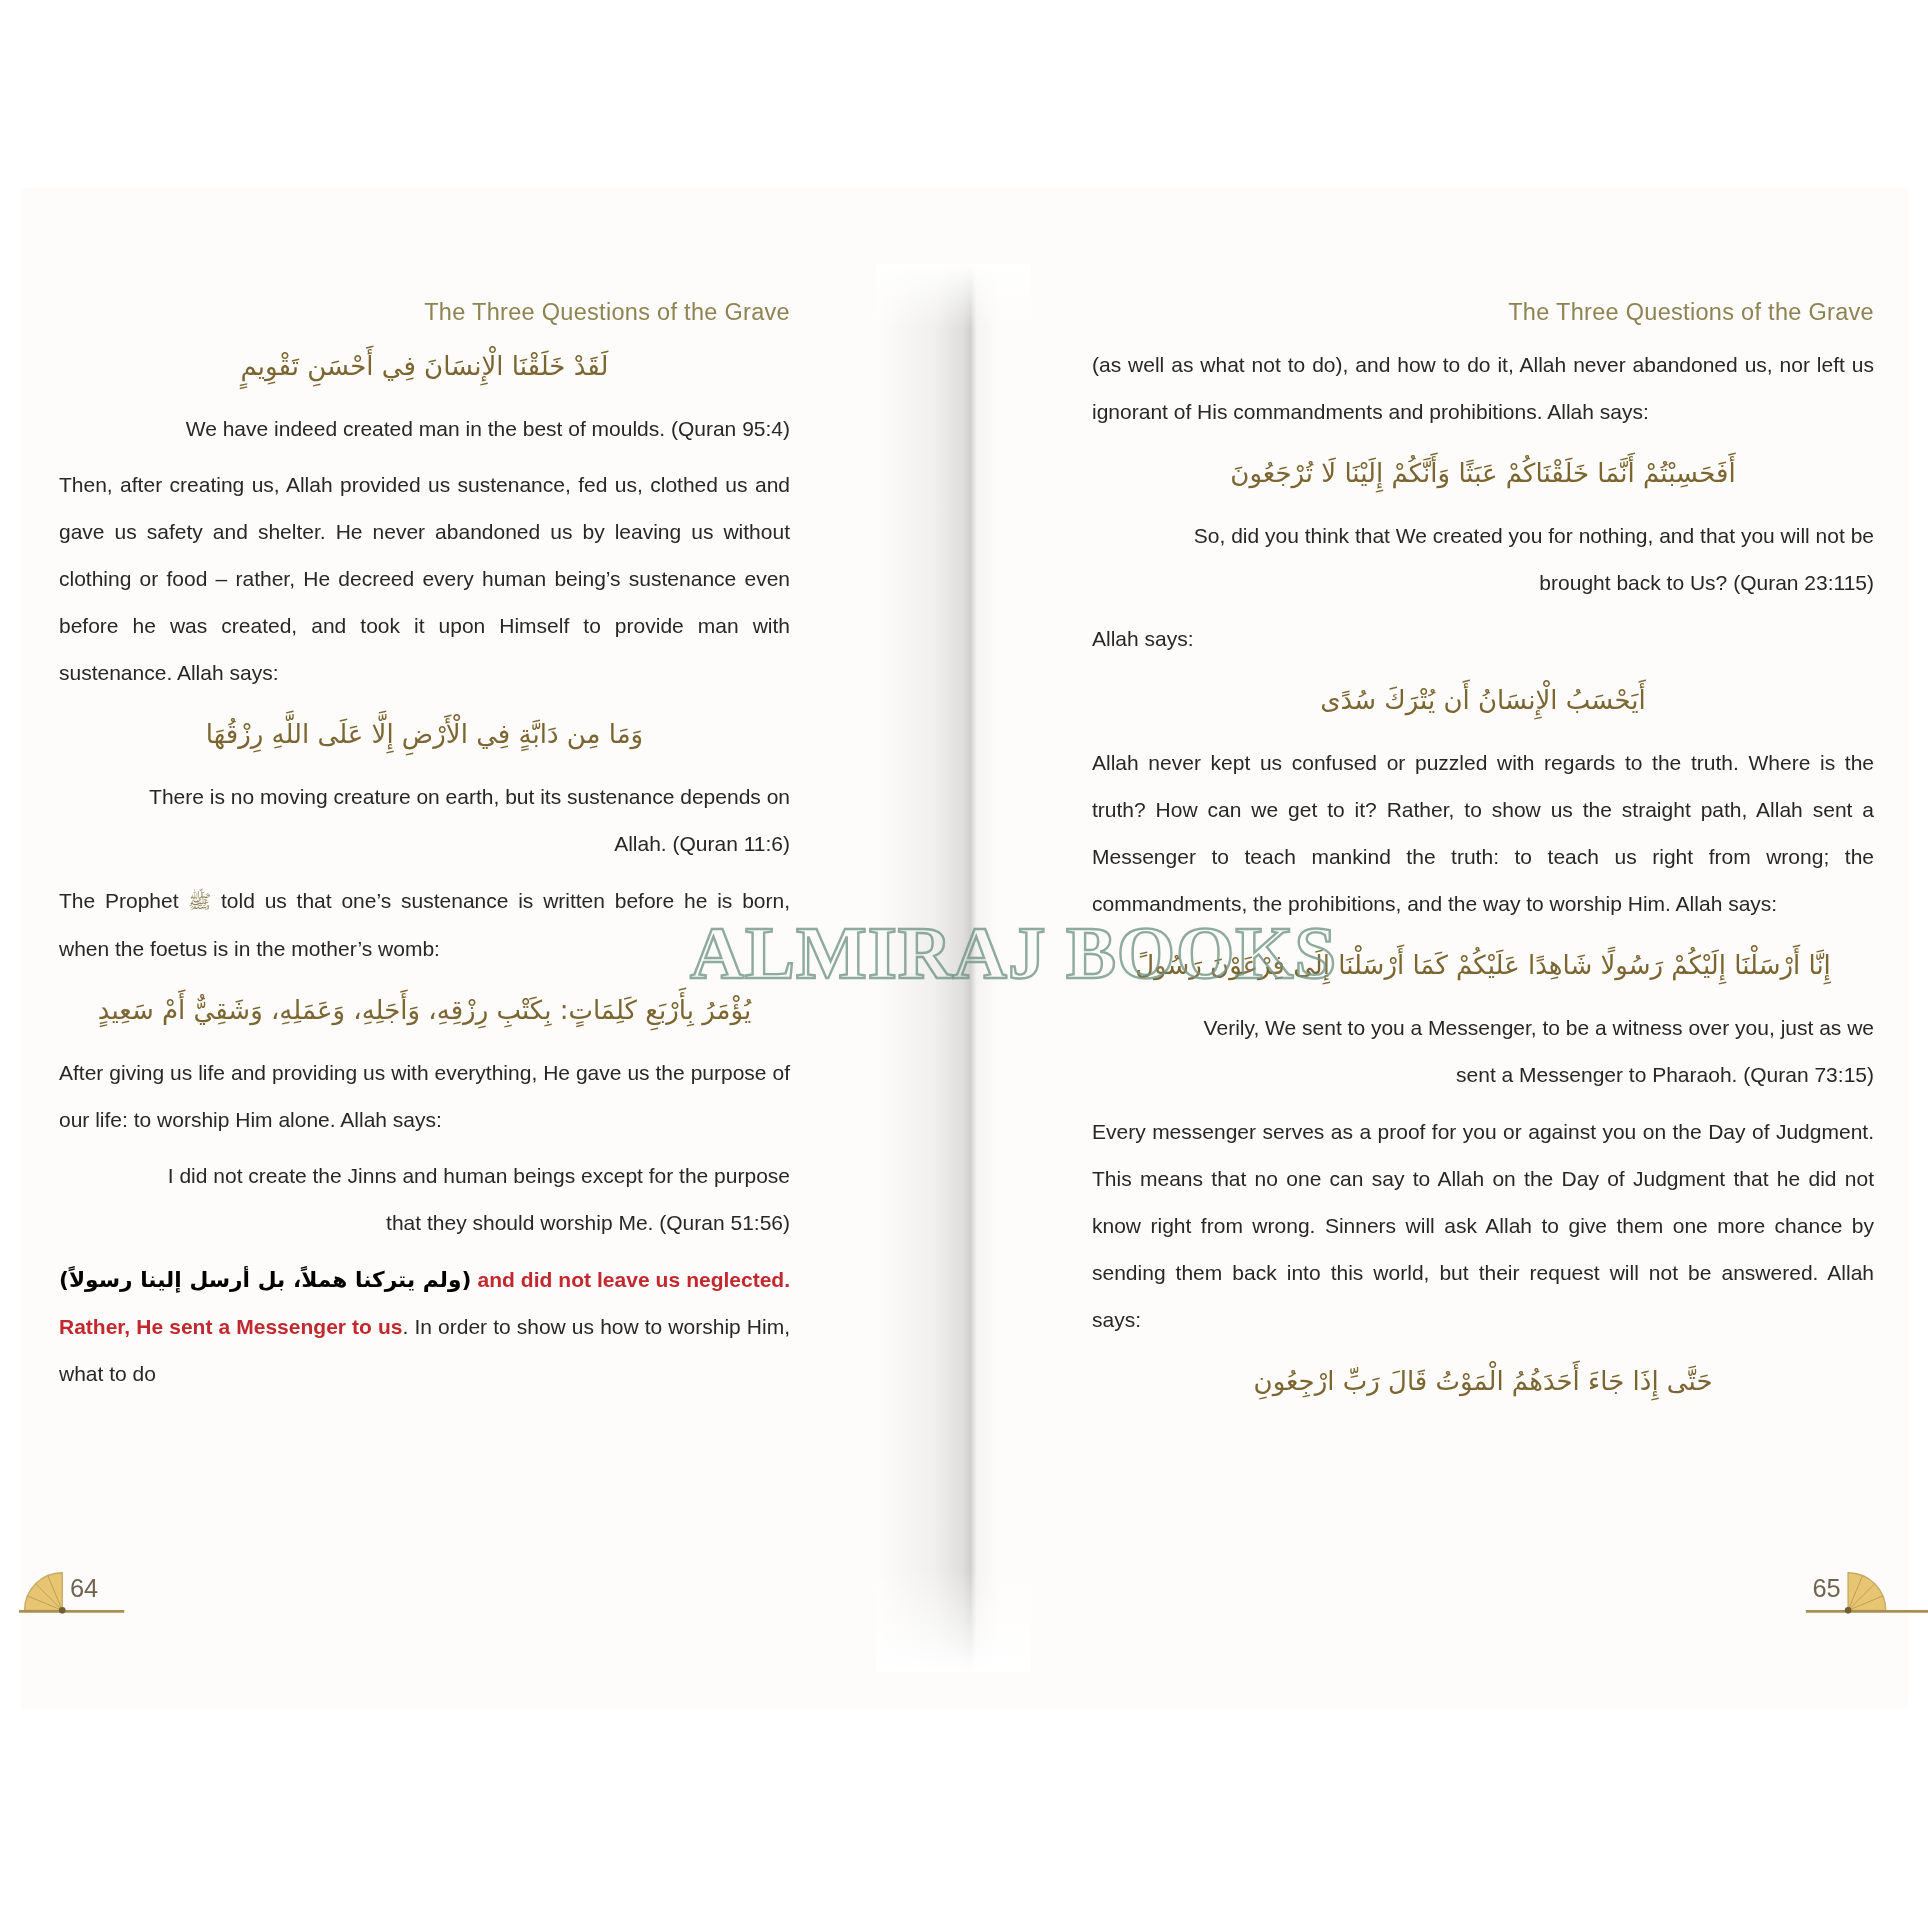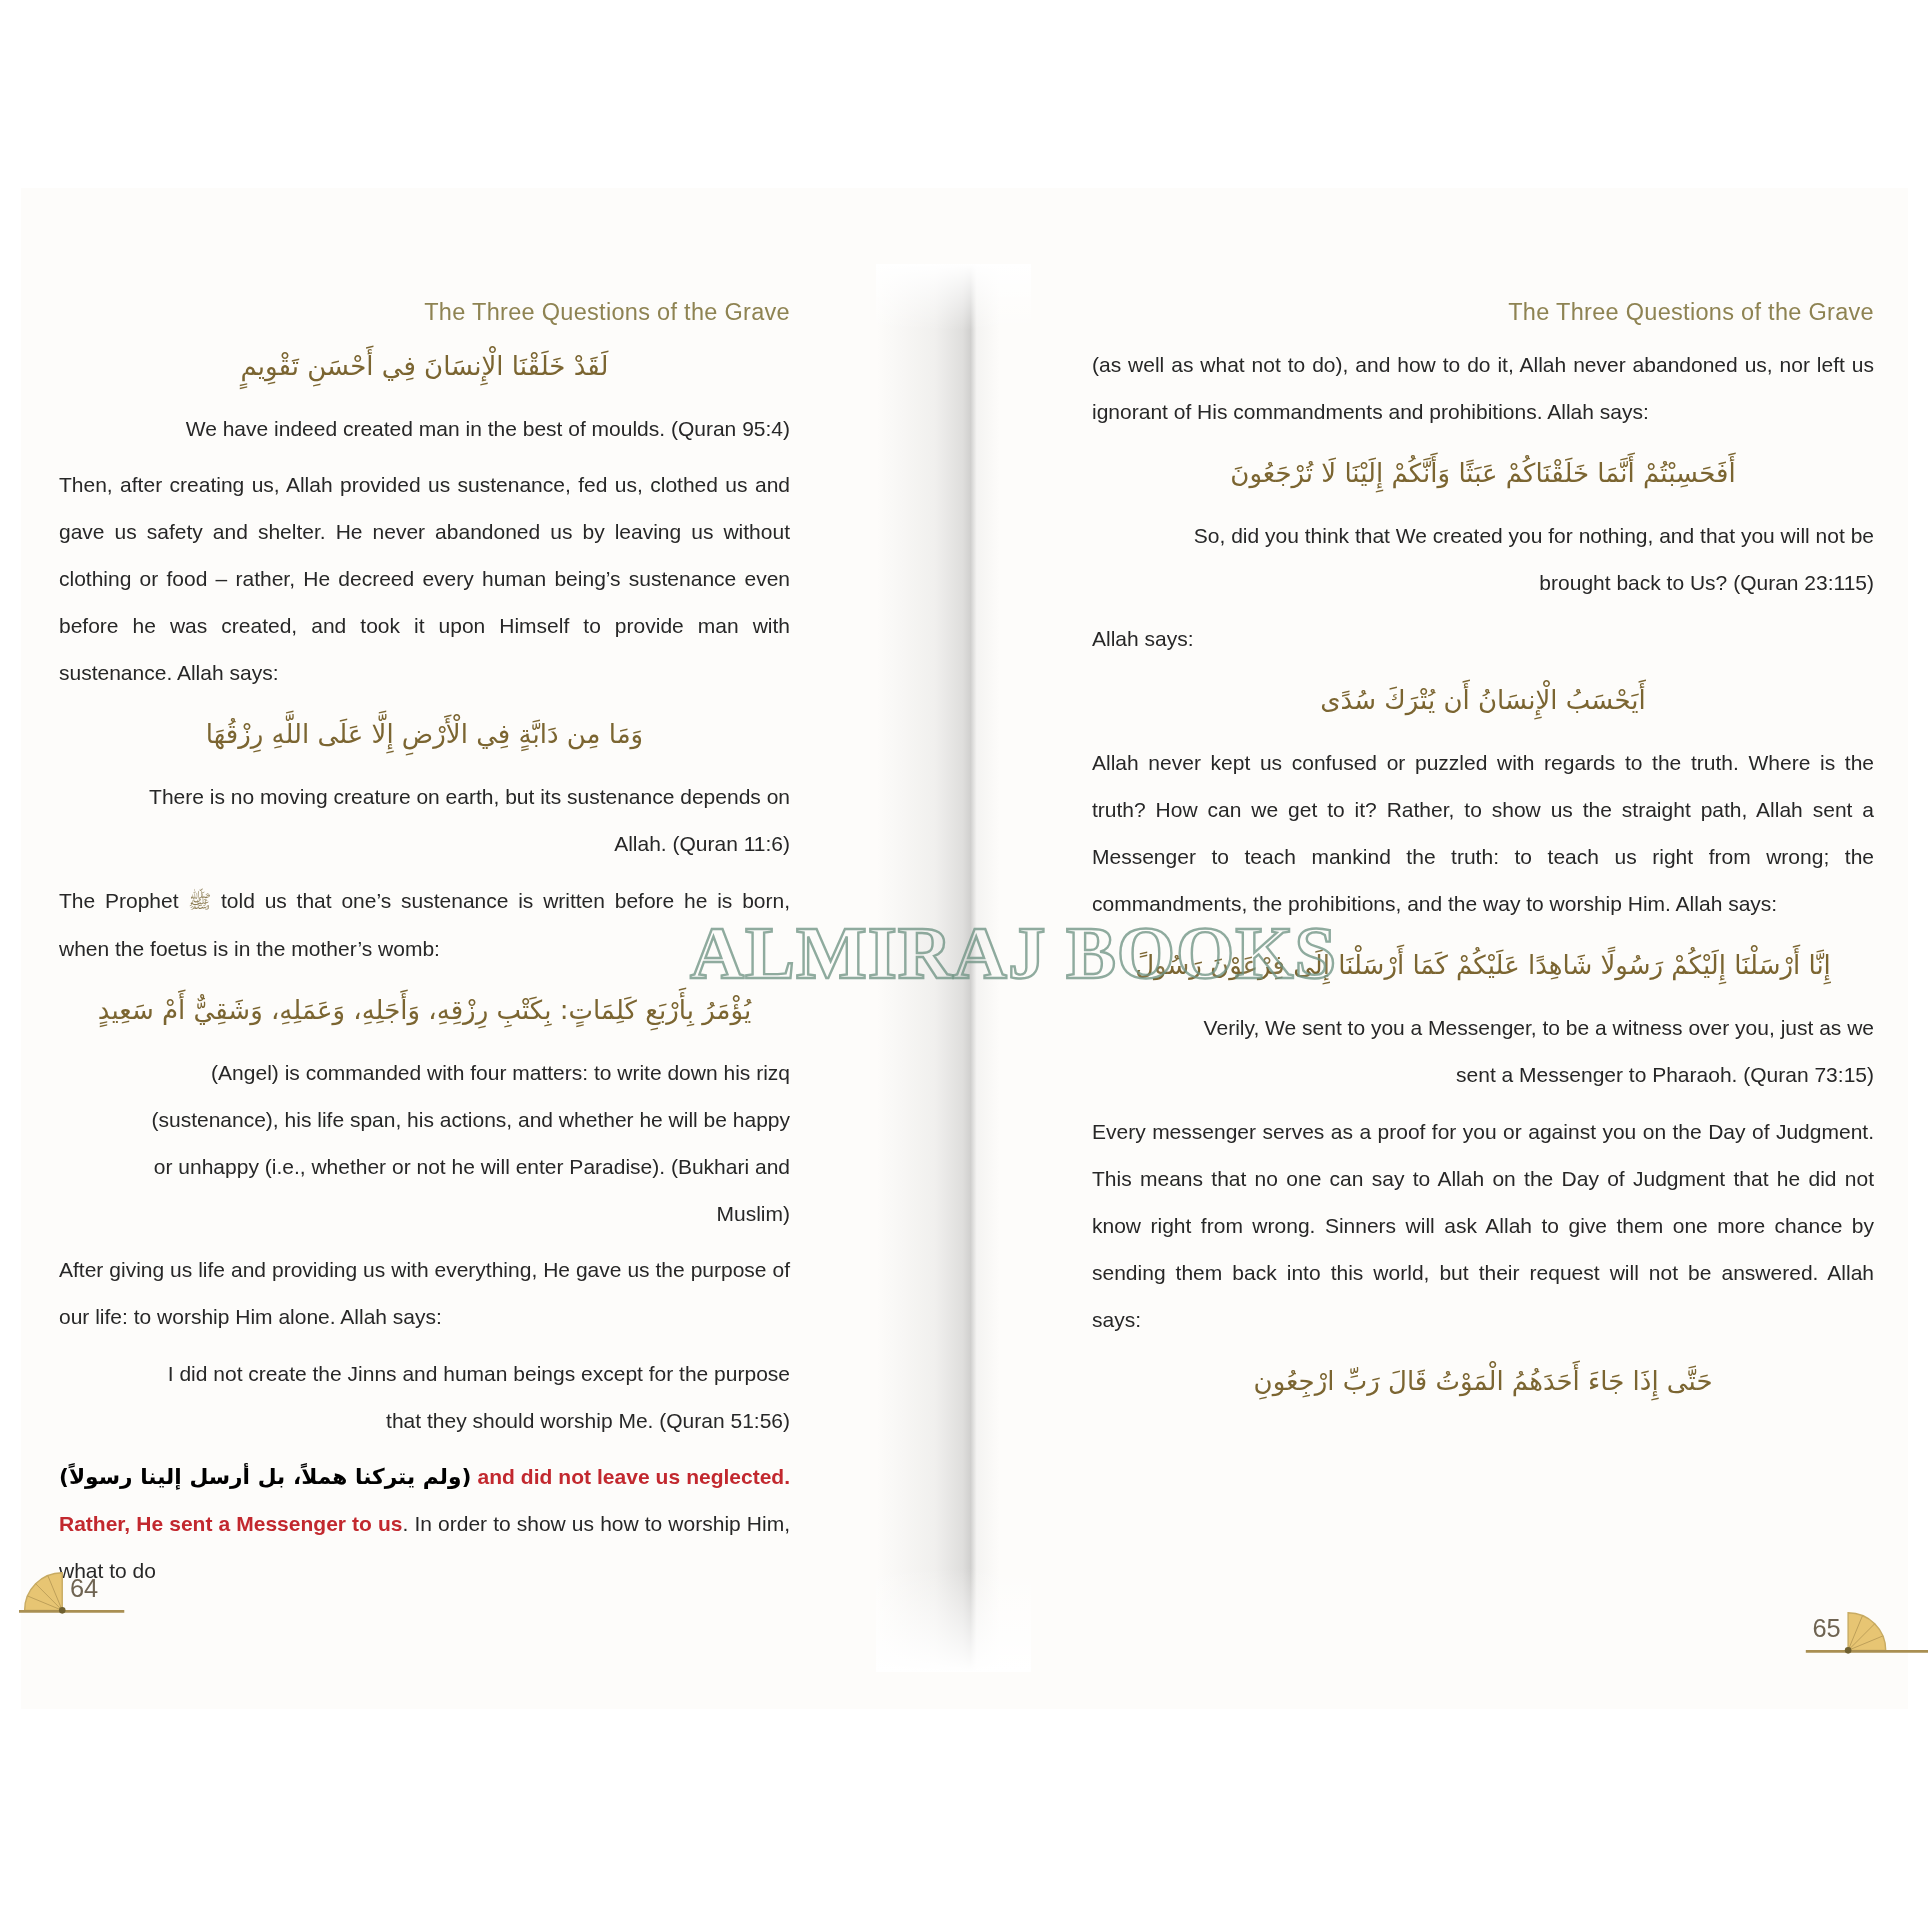--- a/index.html
+++ b/index.html
@@ -89,7 +89,6 @@
   <div class="quote">There is no moving creature on earth, but its sustenance depends on Allah. (Quran 11:6)</div>
   <div class="para"><span>The Prophet </span><span class="prophet-sign">ﷺ</span><span> told us that one’s sustenance is written before he is born, when the foetus is in the mother’s womb:</span></div>
   <div class="arabic">يُؤْمَرُ بِأَرْبَعِ كَلِمَاتٍ: بِكَتْبِ رِزْقِهِ، وَأَجَلِهِ، وَعَمَلِهِ، وَشَقِيٌّ أَمْ سَعِيدٍ</div>
-  <div class="quote">(Angel) is commanded with four matters: to write down his rizq (sustenance), his life span, his actions, and whether he will be happy or unhappy (i.e., whether or not he will enter Paradise). (Bukhari and Muslim)</div>
   <div class="para">After giving us life and providing us with everything, He gave us the purpose of our life: to worship Him alone. Allah says:</div>
   <div class="quote">I did not create the Jinns and human beings except for the purpose that they should worship Me. (Quran 51:56)</div>
   <div class="para"><span class="arabic-inline">(ولم يتركنا هملاً، بل أرسل إلينا رسولاً)</span><span class="red"> and did not leave us neglected. Rather, He sent a Messenger to us</span><span>. In order to show us how to worship Him, what to do</span></div>

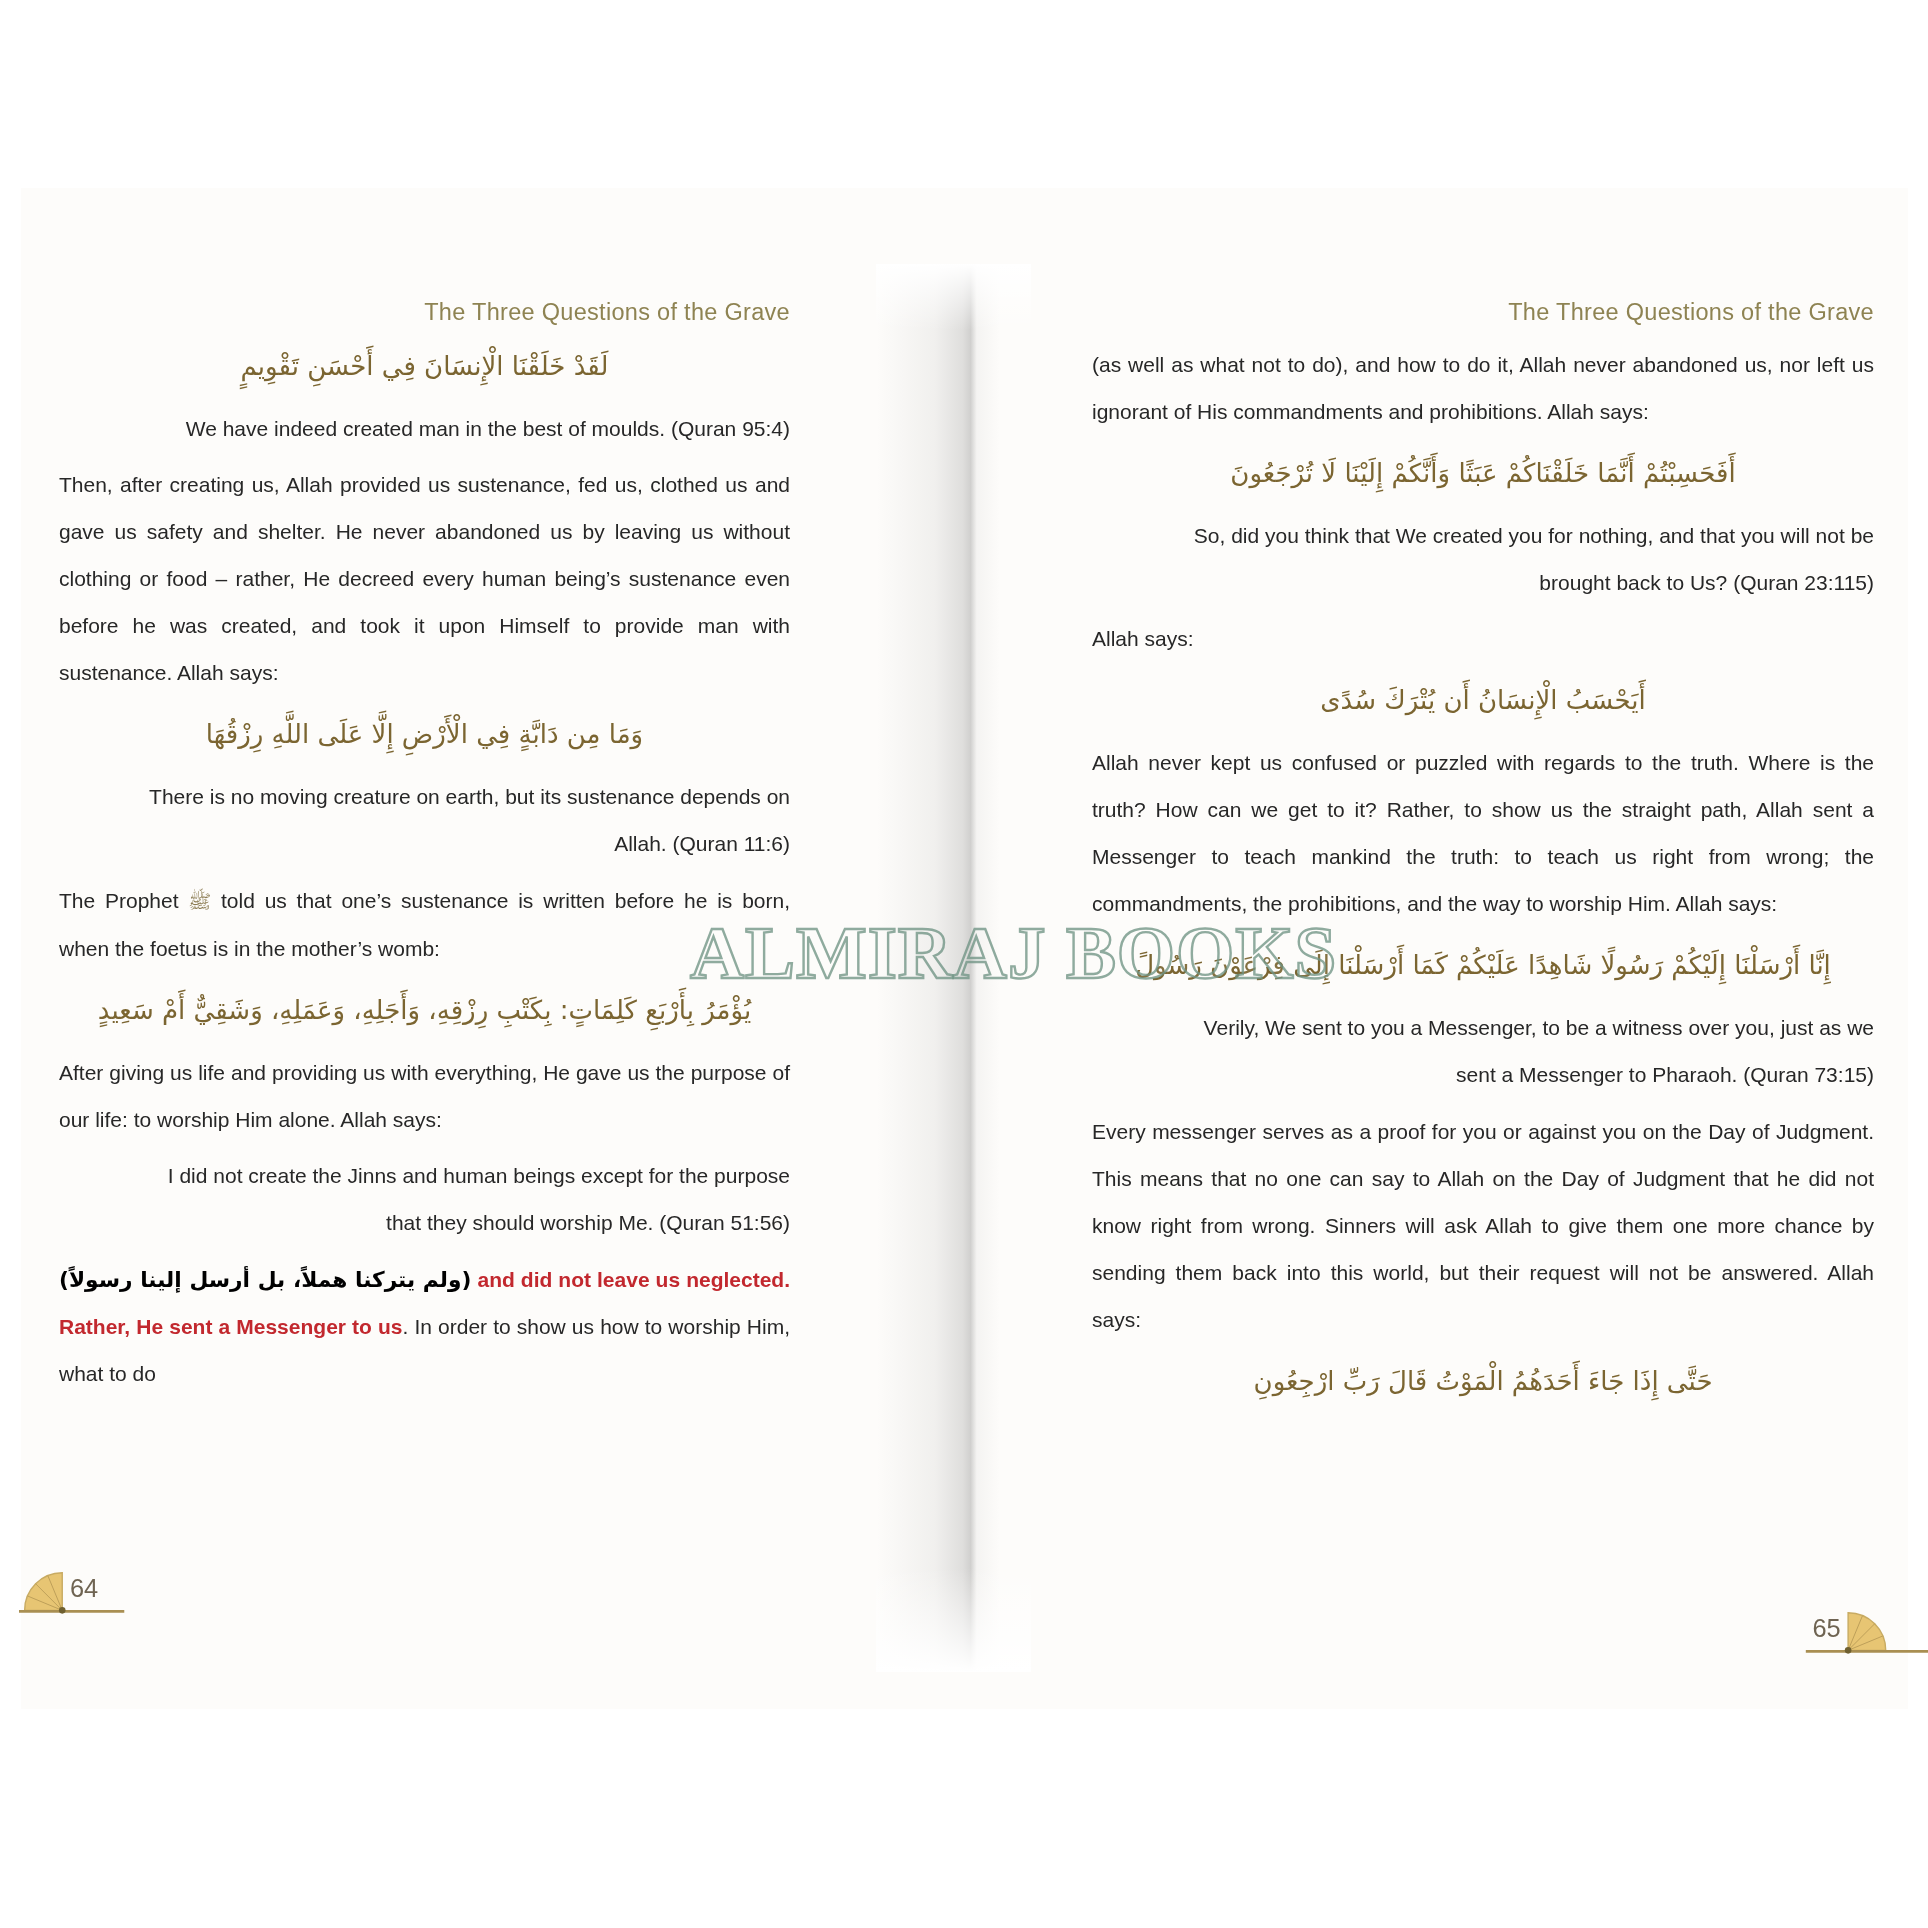--- a/index.html
+++ b/index.html
@@ -58,7 +58,7 @@
   .prophet-sign{font-family:"DejaVu Sans",sans-serif;color:#8a7a50;font-size:19px;}
   .footer{position:absolute;height:56px;}
   .footer-left{left:19px;top:1568px;width:188px;}
-  .footer-right{left:1803px;top:1568px;width:125px;margin-top:40px;}
+  .footer-right{left:1803px;top:1568px;width:125px;}
   .pagenum{
     position:absolute;font-size:25.4px;color:#6f6452;top:5.6px;
   }

